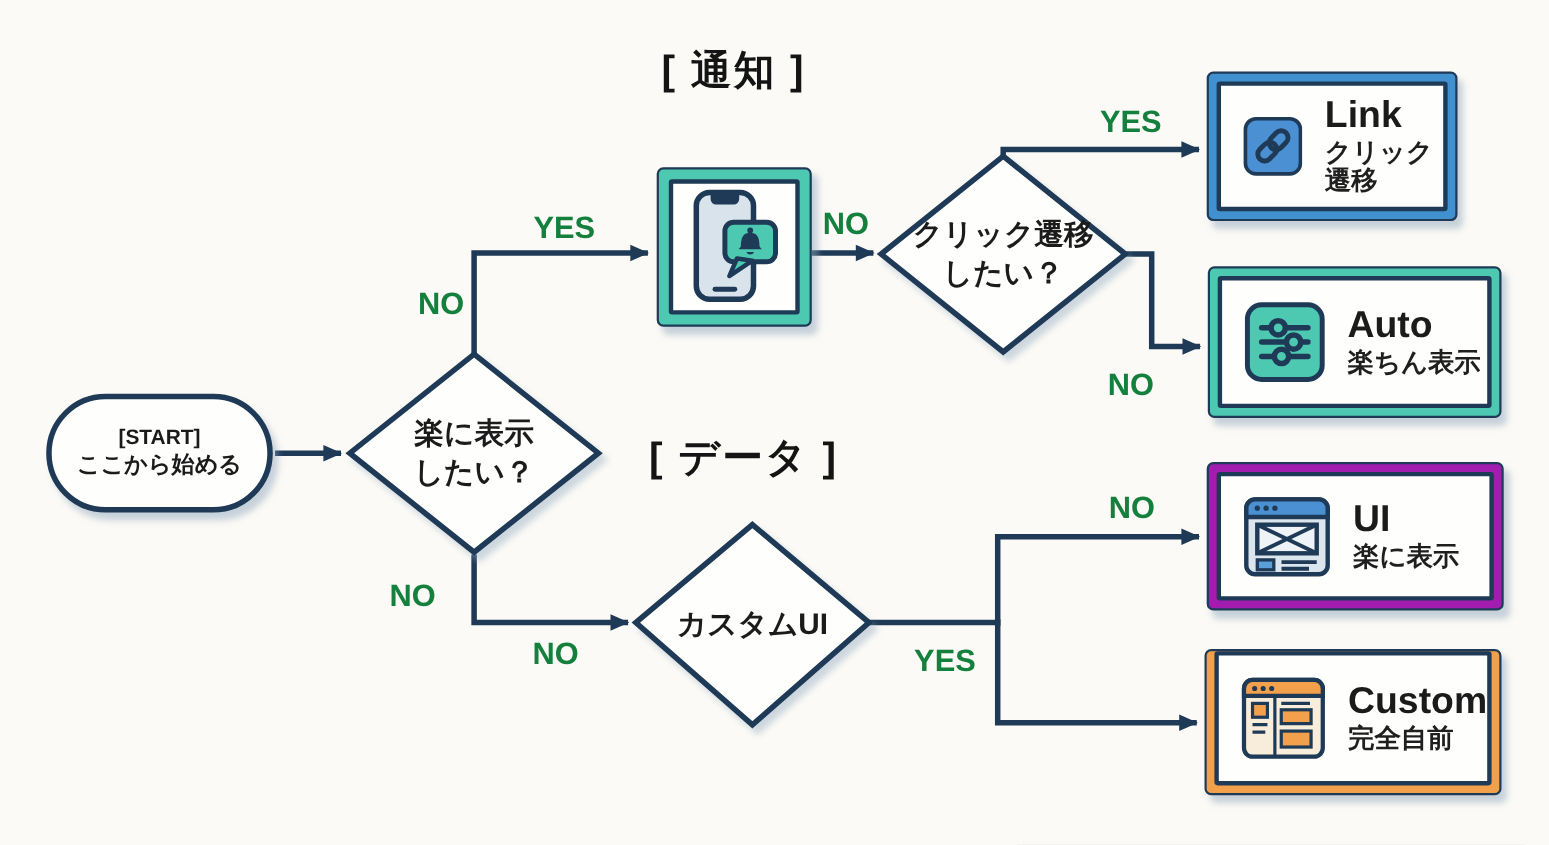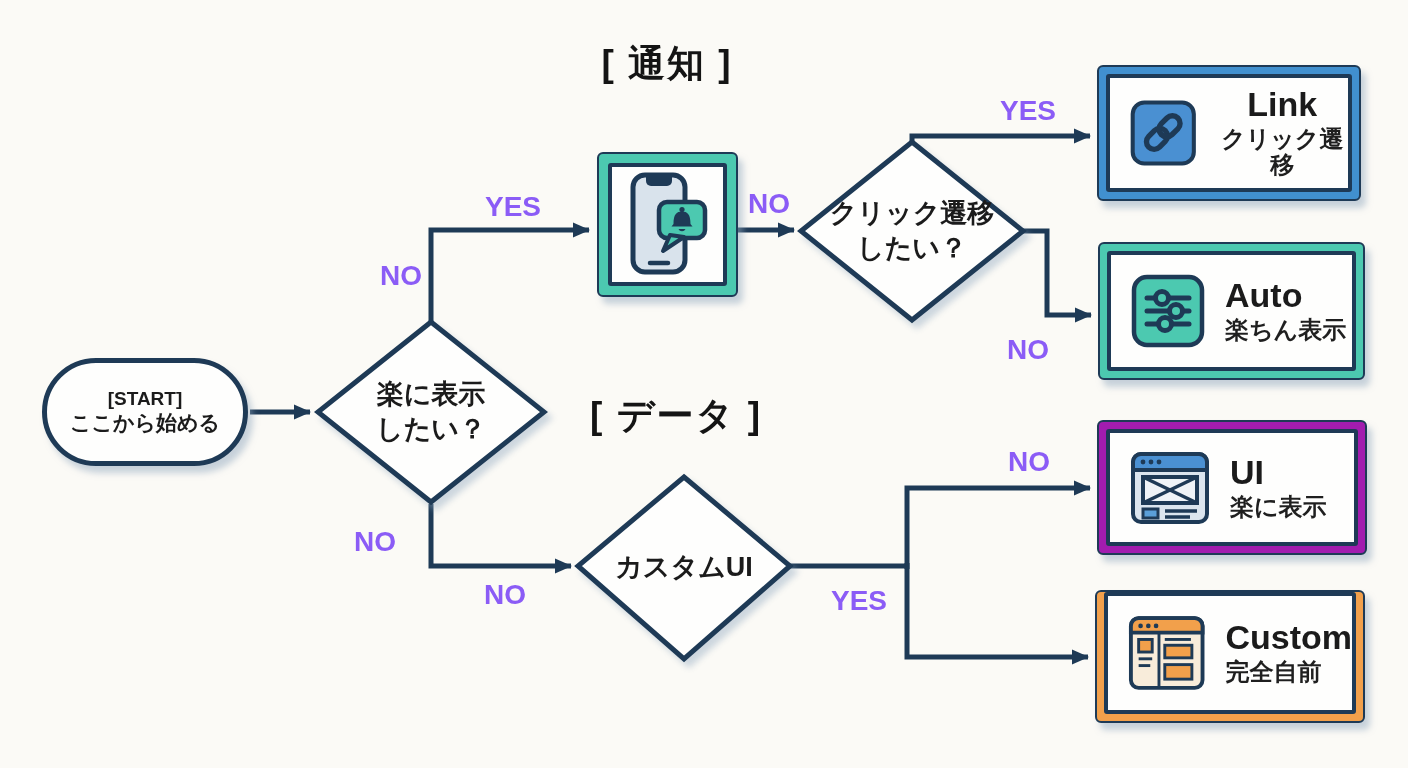--- a/index.html
+++ b/index.html
@@ -21,7 +21,7 @@
   }
   .edge-label{
     position:absolute;transform:translate(-50%,-50%);
-    font-size:28px;font-weight:800;color:#8b5cf6;white-space:nowrap;
+    font-size:28px;font-weight:800;color:#15803d;white-space:nowrap;
   }
   .diamond-label{
     position:absolute;transform:translate(-50%,-50%);

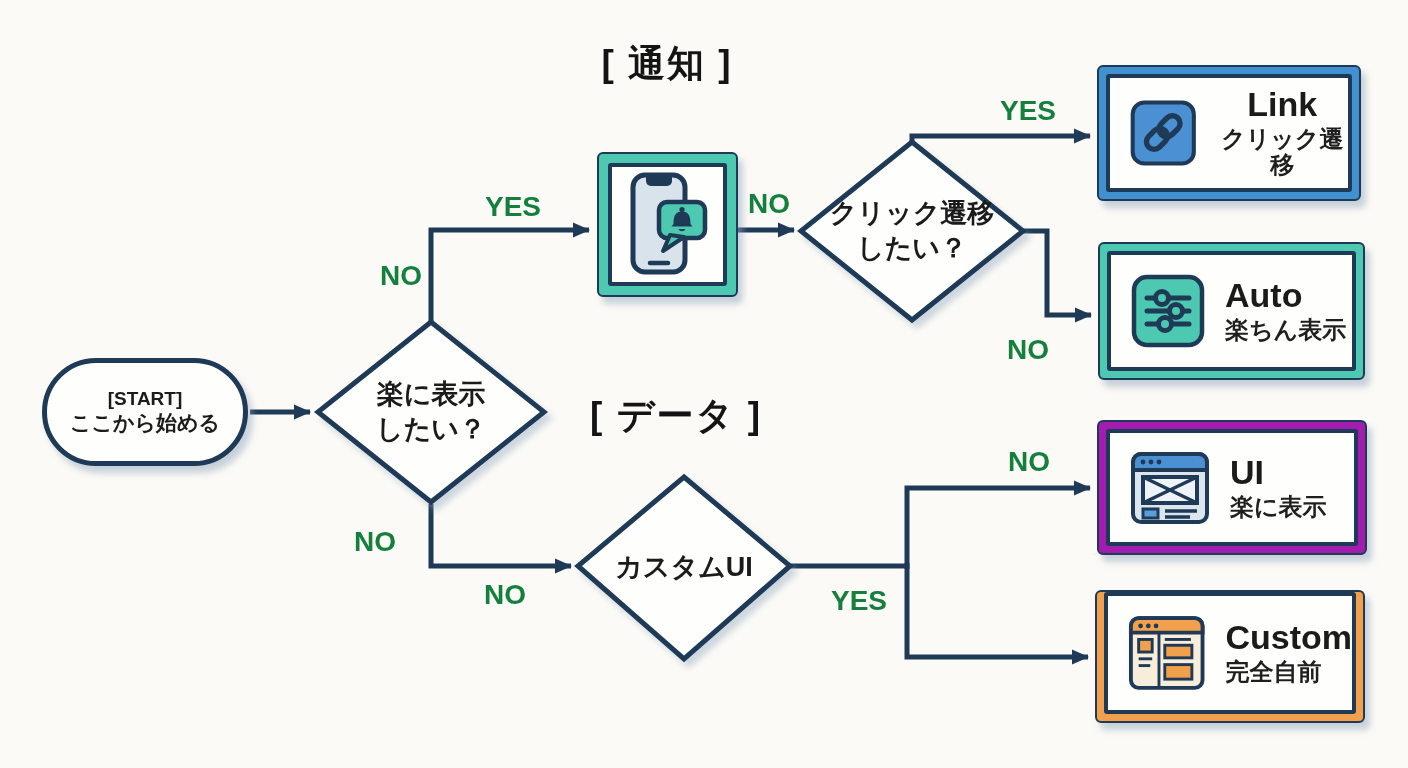--- a/index.html
+++ b/index.html
@@ -47,7 +47,7 @@
   .phone-box{left:597px;top:152px;width:141px;height:145px;background:#4cc9b0;padding:9px;}
   .result-box{display:block;padding:7px;}
   .result-box .frame-inner{justify-content:flex-start;gap:20px;padding-left:20px;}
-  .rb-link  {left:1097px;top:65px; width:264px;height:136px;background:#4190cf;text-align:center;}
+  .rb-link  {left:1097px;top:65px; width:228px;height:136px;background:#4190cf;}
   .rb-auto  {left:1098px;top:242px;width:267px;height:138px;background:#4cc9b0;}
   .rb-ui    {left:1097px;top:420px;width:270px;height:135px;background:#a21caf;}
   .rb-custom{left:1095px;top:590px;width:270px;height:133px;background:#f2a04b;padding-top:0;}

